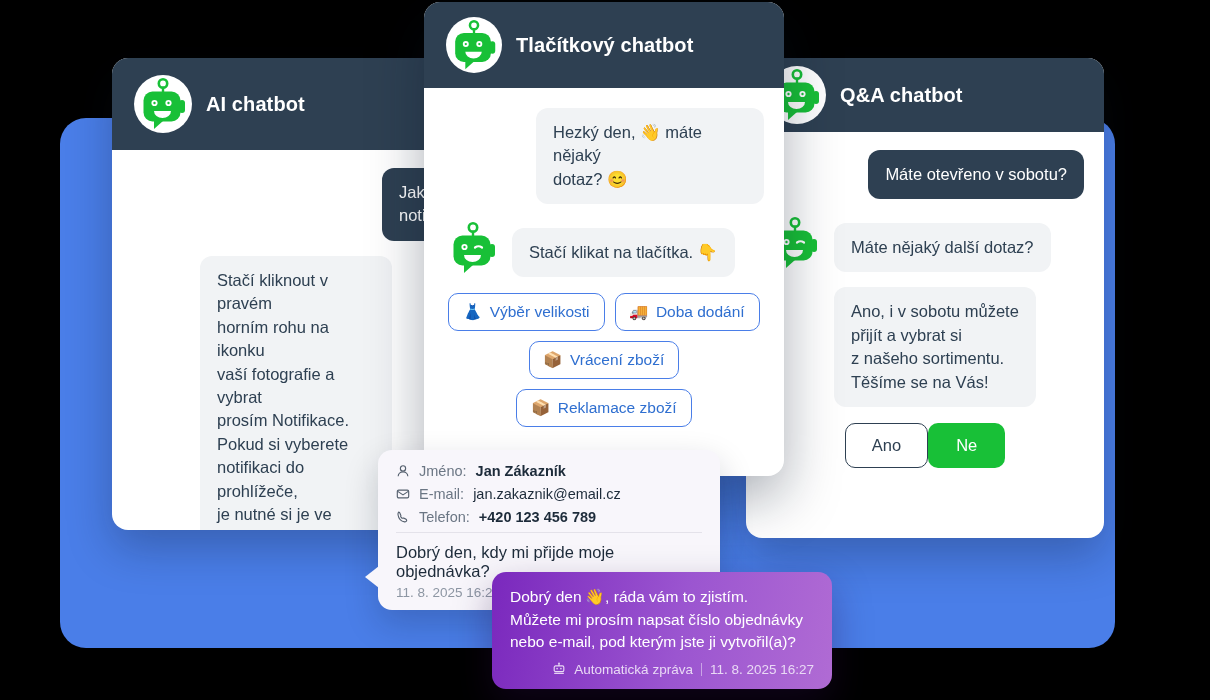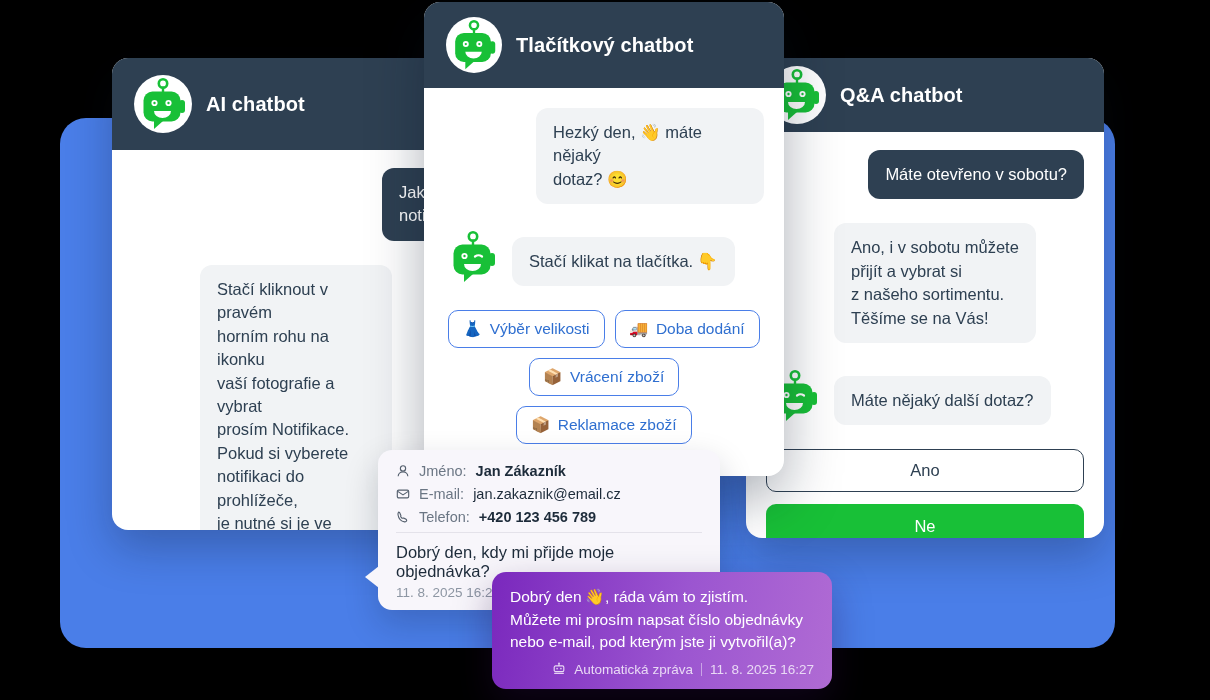--- a/index.html
+++ b/index.html
@@ -48,7 +48,7 @@
   .avatar svg { display: block; }
 
   
-  .row { display: flex; margin-bottom: 24px; }
+  .row { display: flex; margin-bottom: 15px; }
   .row.right { justify-content: flex-end; }
   .row.left  { justify-content: flex-start; align-items: flex-end; gap: 10px; }
 

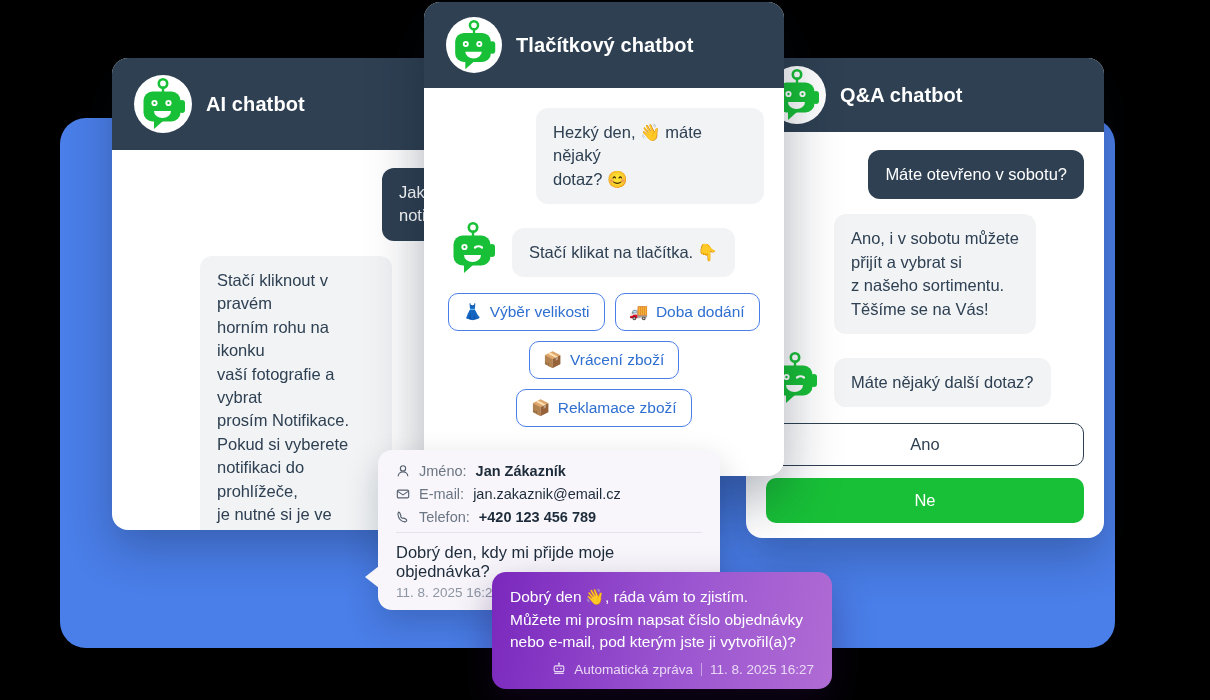--- a/index.html
+++ b/index.html
@@ -215,13 +215,6 @@
         <div class="bubble user">Máte otevřeno v sobotu?</div>
       </div>
       <div class="row left">
-        <div style="width:58px;flex:none;"></div>
-        <div class="bubble bot" style="max-width:214px;">Ano, i v sobotu můžete
-přijít a vybrat si
-z našeho sortimentu.
-Těšíme se na Vás!</div>
-      </div>
-      <div class="row left">
         <span class="avatar">
           <svg width="58" height="58" viewBox="0 0 58 58">
             <circle cx="29" cy="29" r="29" fill="#ffffff"></circle>
@@ -237,6 +230,13 @@
           </svg>
         </span>
         <div class="bubble bot">Máte nějaký další dotaz?</div>
+      </div>
+      <div class="row left">
+        <div style="width:58px;flex:none;"></div>
+        <div class="bubble bot" style="max-width:214px;">Ano, i v sobotu můžete
+přijít a vybrat si
+z našeho sortimentu.
+Těšíme se na Vás!</div>
       </div>
       <div class="yn-wrap">
         <button class="btn-outline">Ano</button>

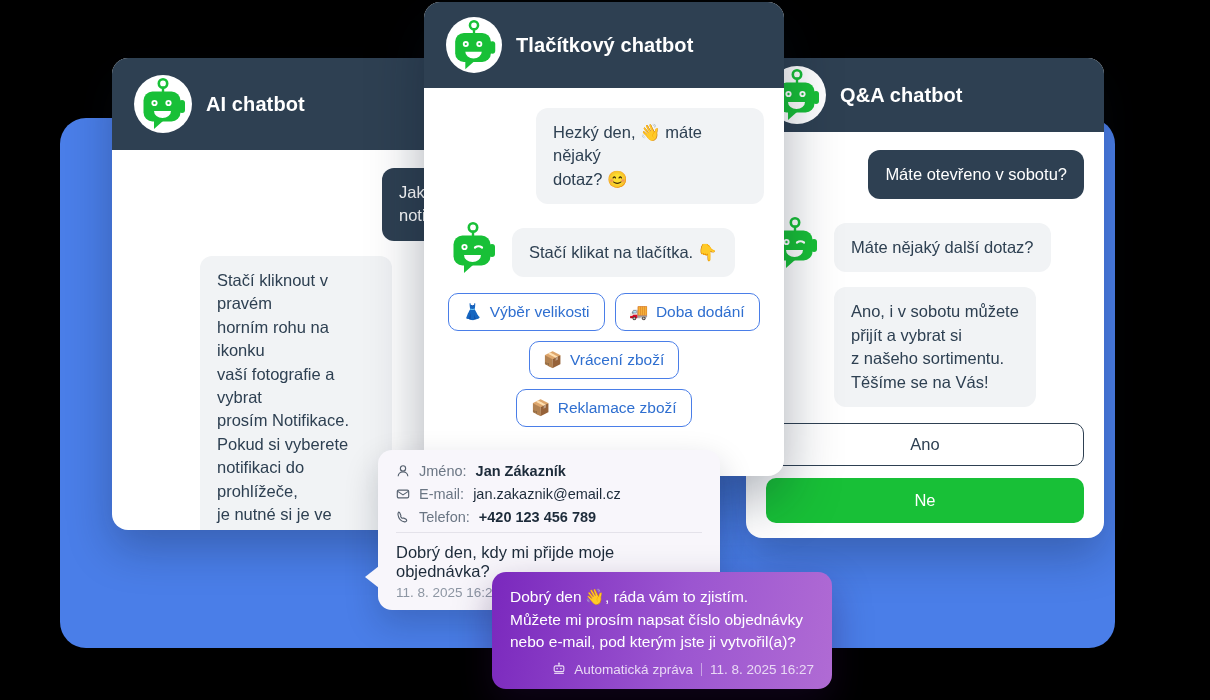--- a/index.html
+++ b/index.html
@@ -80,7 +80,7 @@
   }
 
   
-  .yn-wrap { display: flex; gap: 12px; justify-content: center; margin-top: 16px; flex-direction: column; }
+  .yn-wrap { display: flex; justify-content: center; margin-top: 16px; }
   .btn-outline {
     border: 1.8px solid #2e4052;
     color: #2e4052;

